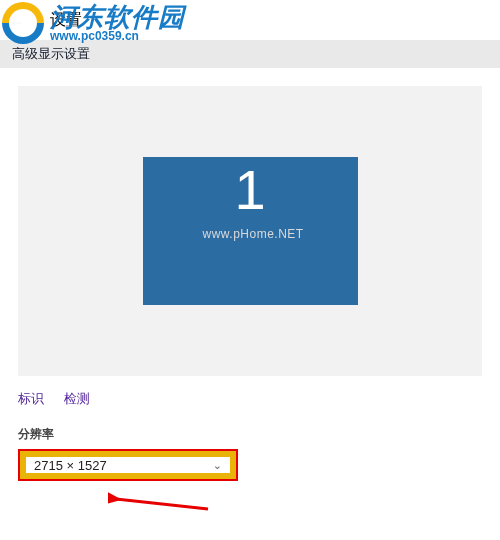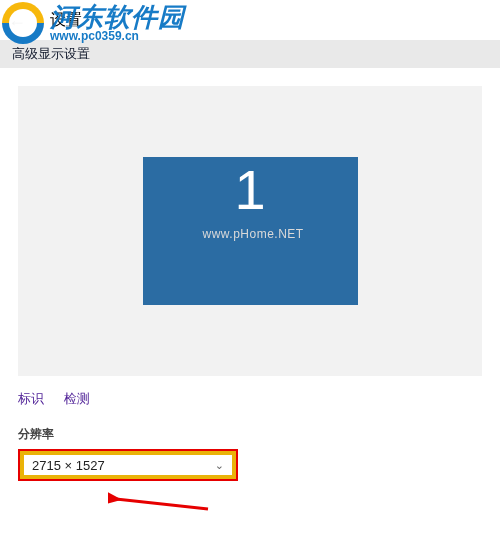--- a/index.html
+++ b/index.html
@@ -23,7 +23,7 @@
   .field-label { padding: 0 18px; font-size: 12px; color: #444; margin-top: 10px; margin-bottom: 6px; font-weight: bold; }
   
   .select-wrap { margin: 0 18px; border: 2px solid #e60000; display: inline-block; }
-  .select-box { width: 216px; height: 28px; border: 4px solid #eab308; background: #fff; display: flex; align-items: center; justify-content: space-between; padding: 0 8px; font-size: 13px; color: #222; cursor: pointer; }
+  .select-box { width: 216px; height: 28px; border: 6px solid #eab308; background: #fff; display: flex; align-items: center; justify-content: space-between; padding: 0 8px; font-size: 13px; color: #222; cursor: pointer; }
   .chevron { font-size: 11px; color: #666; }
   
   .buttons-row { padding: 16px 18px 0 18px; display: flex; align-items: center; gap: 12px; position: relative; }

